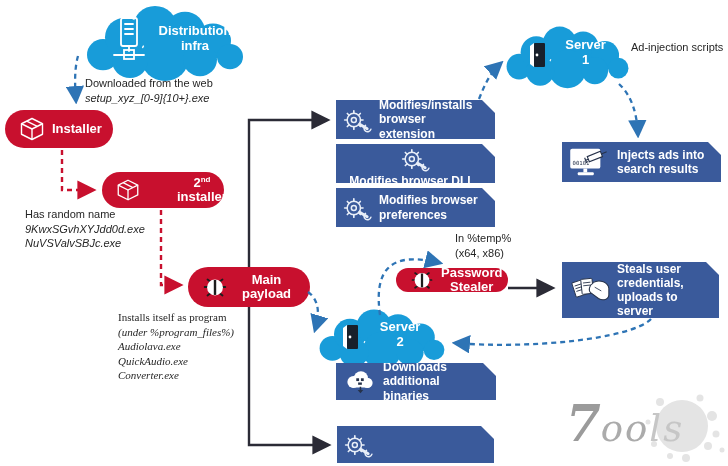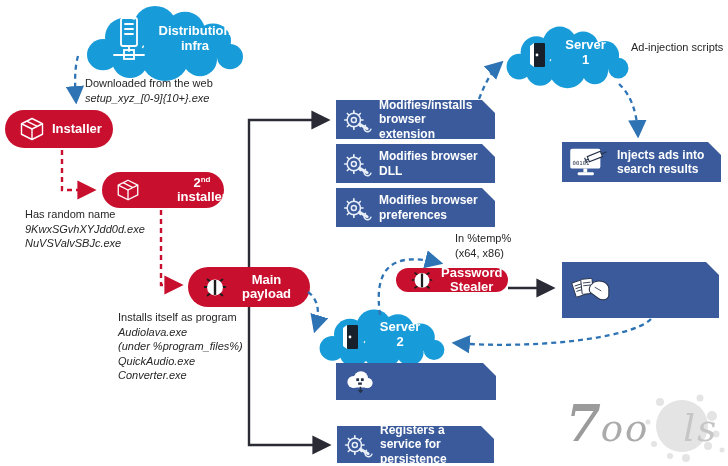--- a/index.html
+++ b/index.html
@@ -267,7 +267,7 @@
     <div class="blabel">Modifies/installs browser extension</div>
   </div>
 
-  <div class="bluebox" style="left:336px; top:144px; width:152px; height:39px;">
+  <div class="bluebox" style="left:336px; top:144px; width:152px; height:39px;flex-direction:column;">
     <svg class="bicon" width="30" height="30" viewBox="0 0 36 36">
         <use href="#sym-gearwrench"></use>
       </svg>

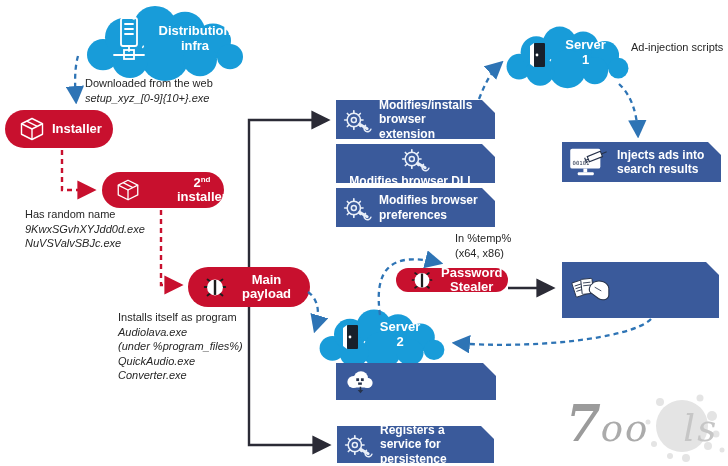--- a/index.html
+++ b/index.html
@@ -292,6 +292,7 @@
     <svg class="bicon" width="42" height="32" viewBox="0 0 44 34">
         <use href="#sym-hand-cards"></use>
       </svg>
+    <div class="blabel">Steals user credentials, uploads to server</div>
   </div>
 
   <div class="bluebox" style="left:336px; top:363px; width:153px; height:37px;">

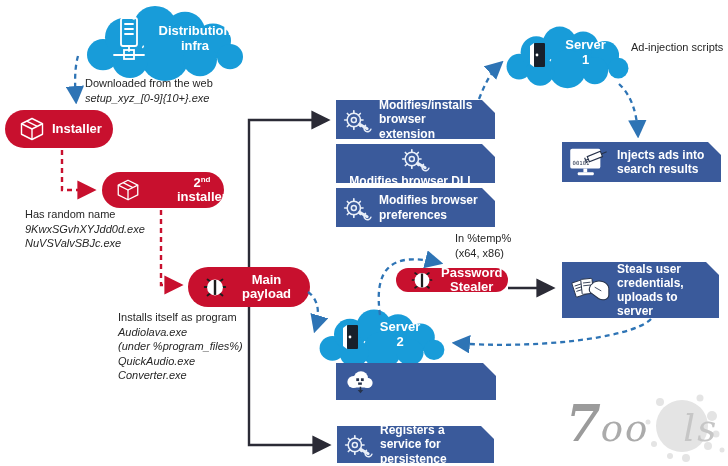--- a/index.html
+++ b/index.html
@@ -319,7 +319,7 @@
     <div class="file">NuVSValvSBJc.exe</div>
   </div>
 
-  <div class="note" style="left:118px; top:310px;">
+  <div class="note" style="left:118px; top:310px;font-family:Liberation Serif, serif;">
     <div>Installs itself as program</div>
     <div class="file">Audiolava.exe</div>
     <div class="file">(under %program_files%)</div>

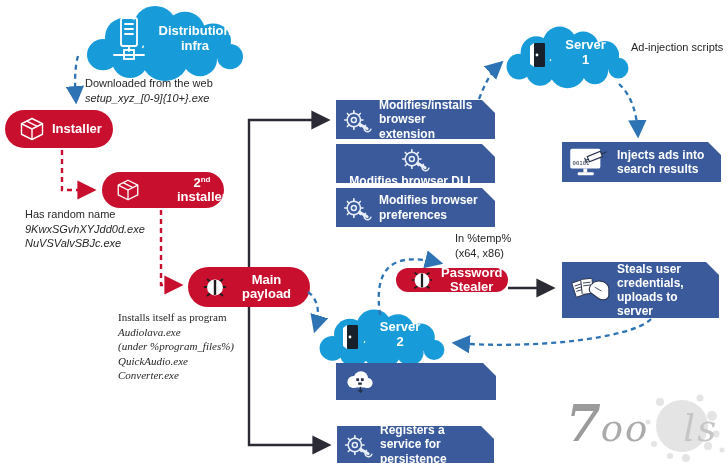--- a/index.html
+++ b/index.html
@@ -321,8 +321,8 @@
 
   <div class="note" style="left:118px; top:310px;font-family:Liberation Serif, serif;">
     <div>Installs itself as program</div>
+    <div class="file">(under %program_files%)</div>
     <div class="file">Audiolava.exe</div>
-    <div class="file">(under %program_files%)</div>
     <div class="file">QuickAudio.exe</div>
     <div class="file">Converter.exe</div>
   </div>

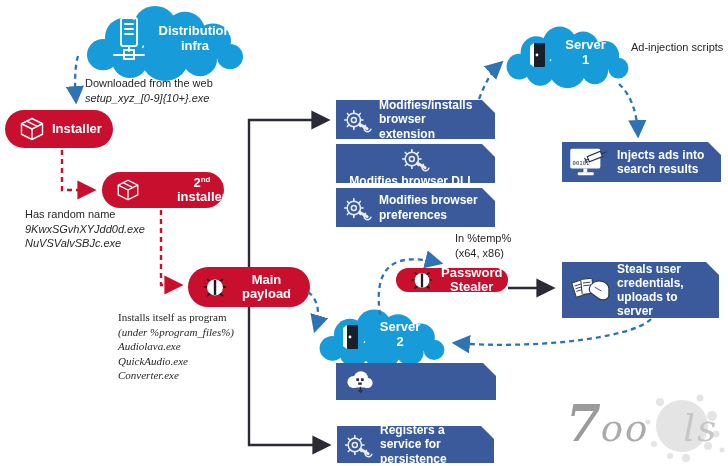--- a/index.html
+++ b/index.html
@@ -299,6 +299,7 @@
     <svg class="bicon" width="34" height="28" viewBox="0 0 36 30">
         <use href="#sym-cloud-dl"></use>
       </svg>
+    <div class="blabel">Downloads additional binaries</div>
   </div>
 
   <div class="bluebox" style="left:337px; top:426px; width:150px; height:37px;">

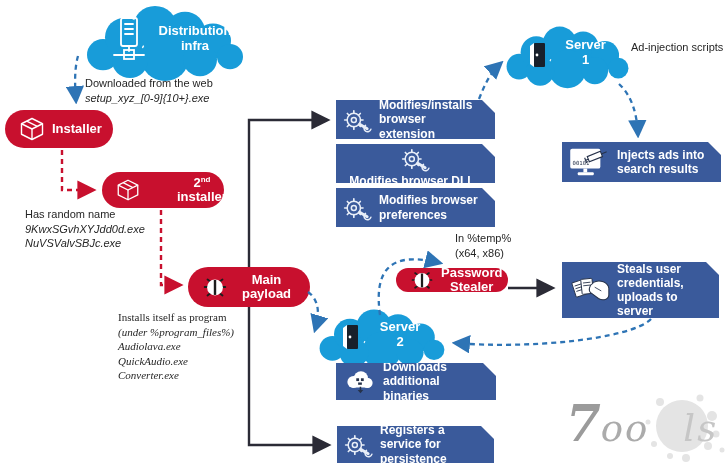--- a/index.html
+++ b/index.html
@@ -306,7 +306,6 @@
     <svg class="bicon" width="30" height="30" viewBox="0 0 36 36">
         <use href="#sym-gearwrench"></use>
       </svg>
-    <div class="blabel">Registers a service for persistence</div>
   </div>
 
   <div class="note" style="left:85px; top:76px;">

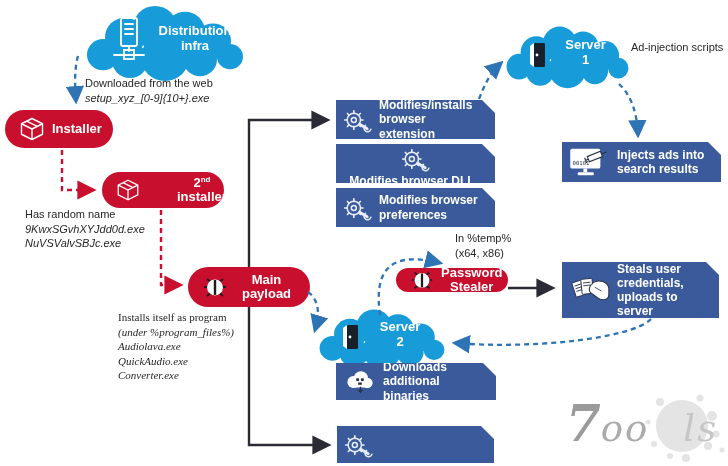--- a/index.html
+++ b/index.html
@@ -44,7 +44,7 @@
     font-style:italic; white-space:nowrap; }
   .wm-first { font-size:50px; font-weight:bold; color:#9B9B9B; }
   .wm-mid   { font-size:37px; color:#ABABAB; letter-spacing:2px; }
-  .wm-tail  { font-size:37px; color:#C6C6C6; letter-spacing:2px;margin-left:34px; }
+  .wm-tail  { font-size:37px; color:#C6C6C6; letter-spacing:2px; }
 </style>
 </head>
 <body>

